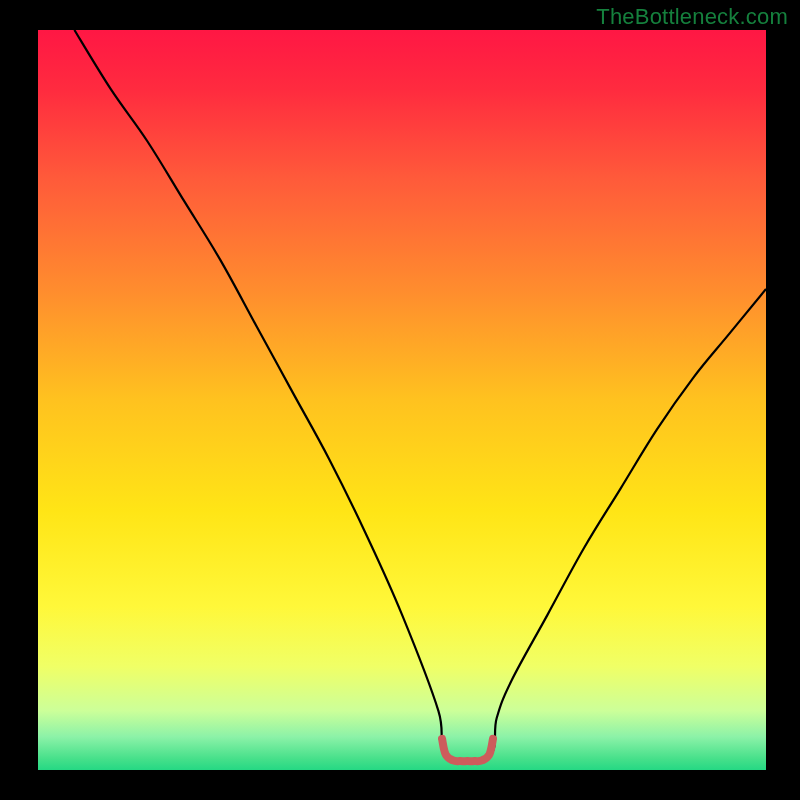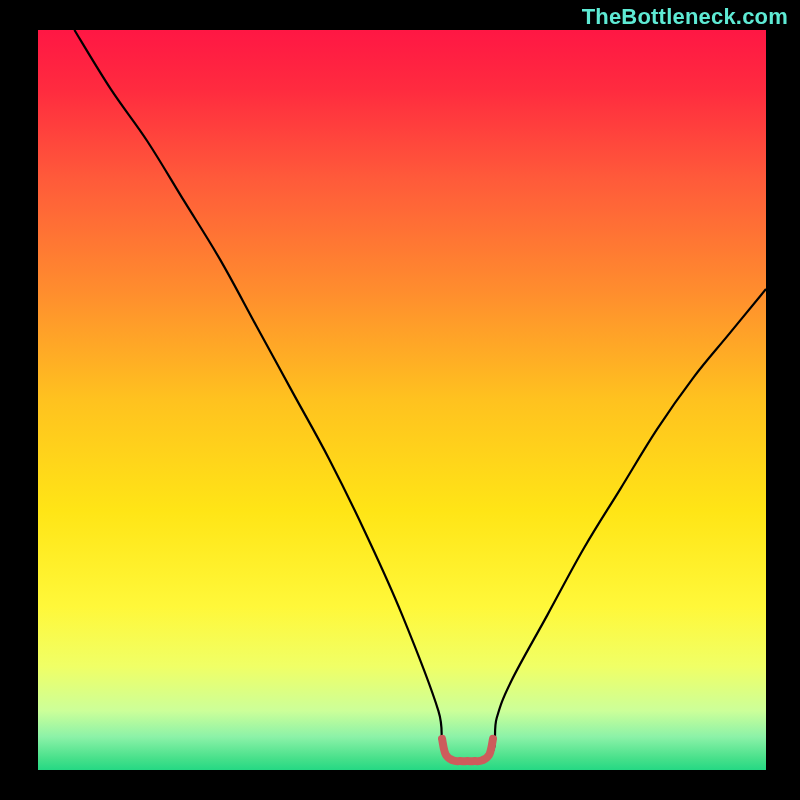--- a/index.html
+++ b/index.html
@@ -21,9 +21,9 @@
     position: absolute;
     top: 4px;
     right: 12px;
-    color: #5eead4;
+    color: #15803d;
     font-size: 22px;
-    font-weight: 700;
+    font-weight: 400;
     z-index: 10;
     letter-spacing: 0.2px;
   }

